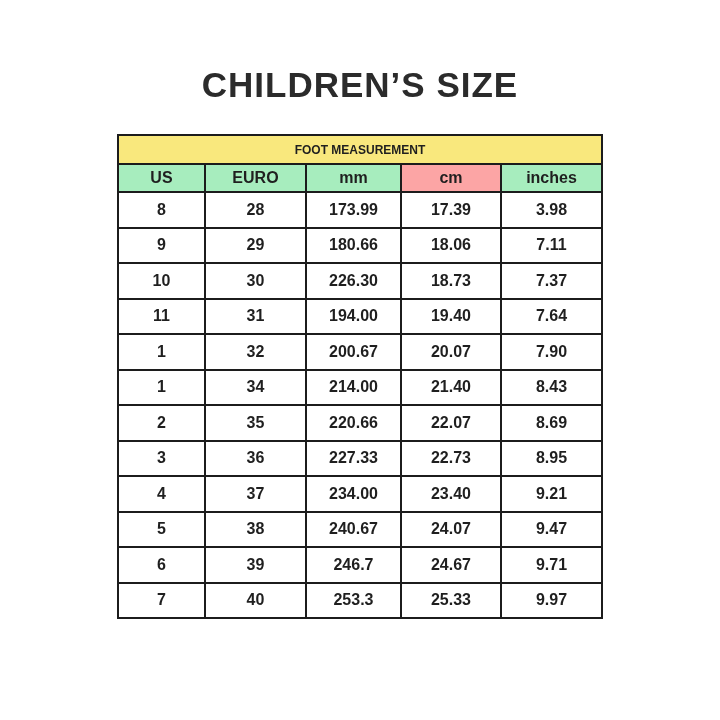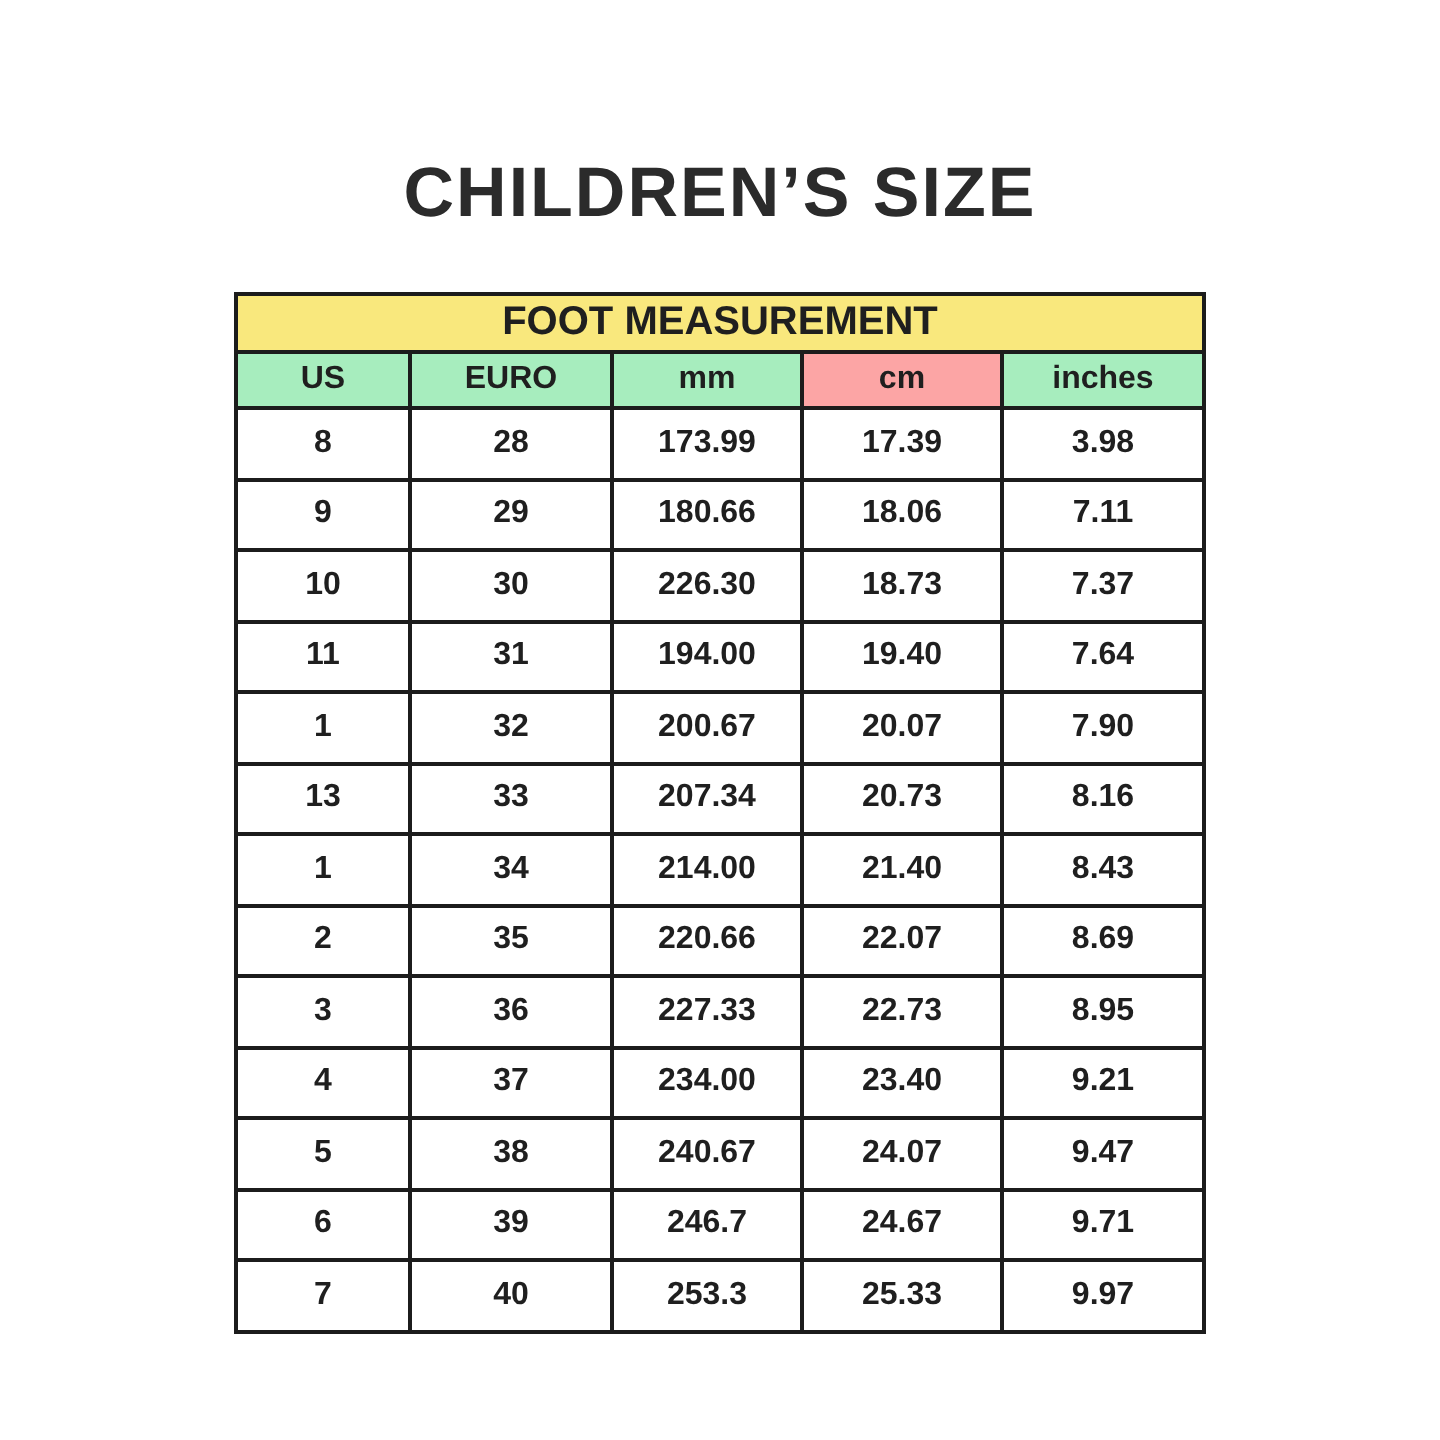--- a/index.html
+++ b/index.html
@@ -17,7 +17,7 @@
     overflow: hidden;
   }
   .page-title {
-    margin: 16px 0 28px 0;
+    margin: 4px 0 28px 0;
     text-align: center;
     font-size: 35px;
     line-height: 42px;

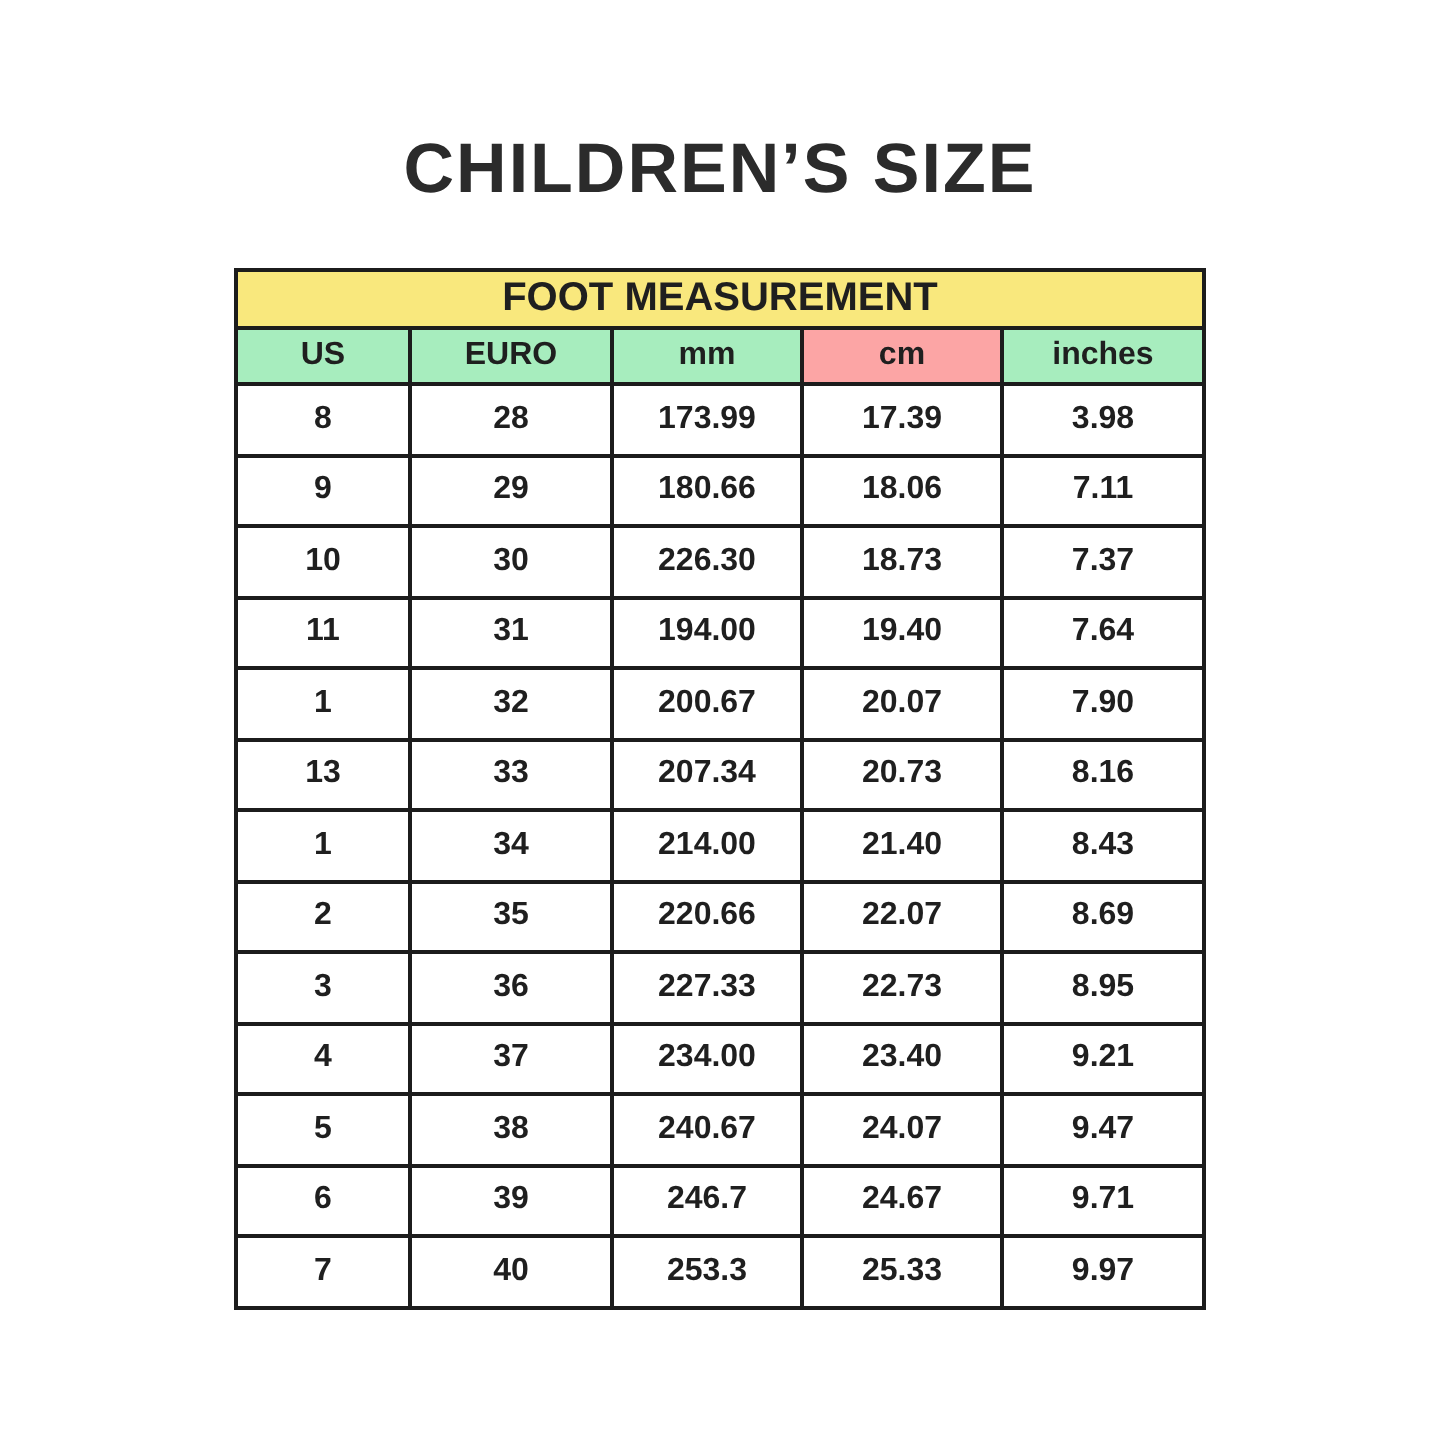--- a/index.html
+++ b/index.html
@@ -42,7 +42,7 @@
   }
   .size-table tr.yellow-row th {
     height: 27px;
-    font-size: 20px;
+    font-size: 12px;
   }
   .size-table tr.green-row th {
     height: 26px;

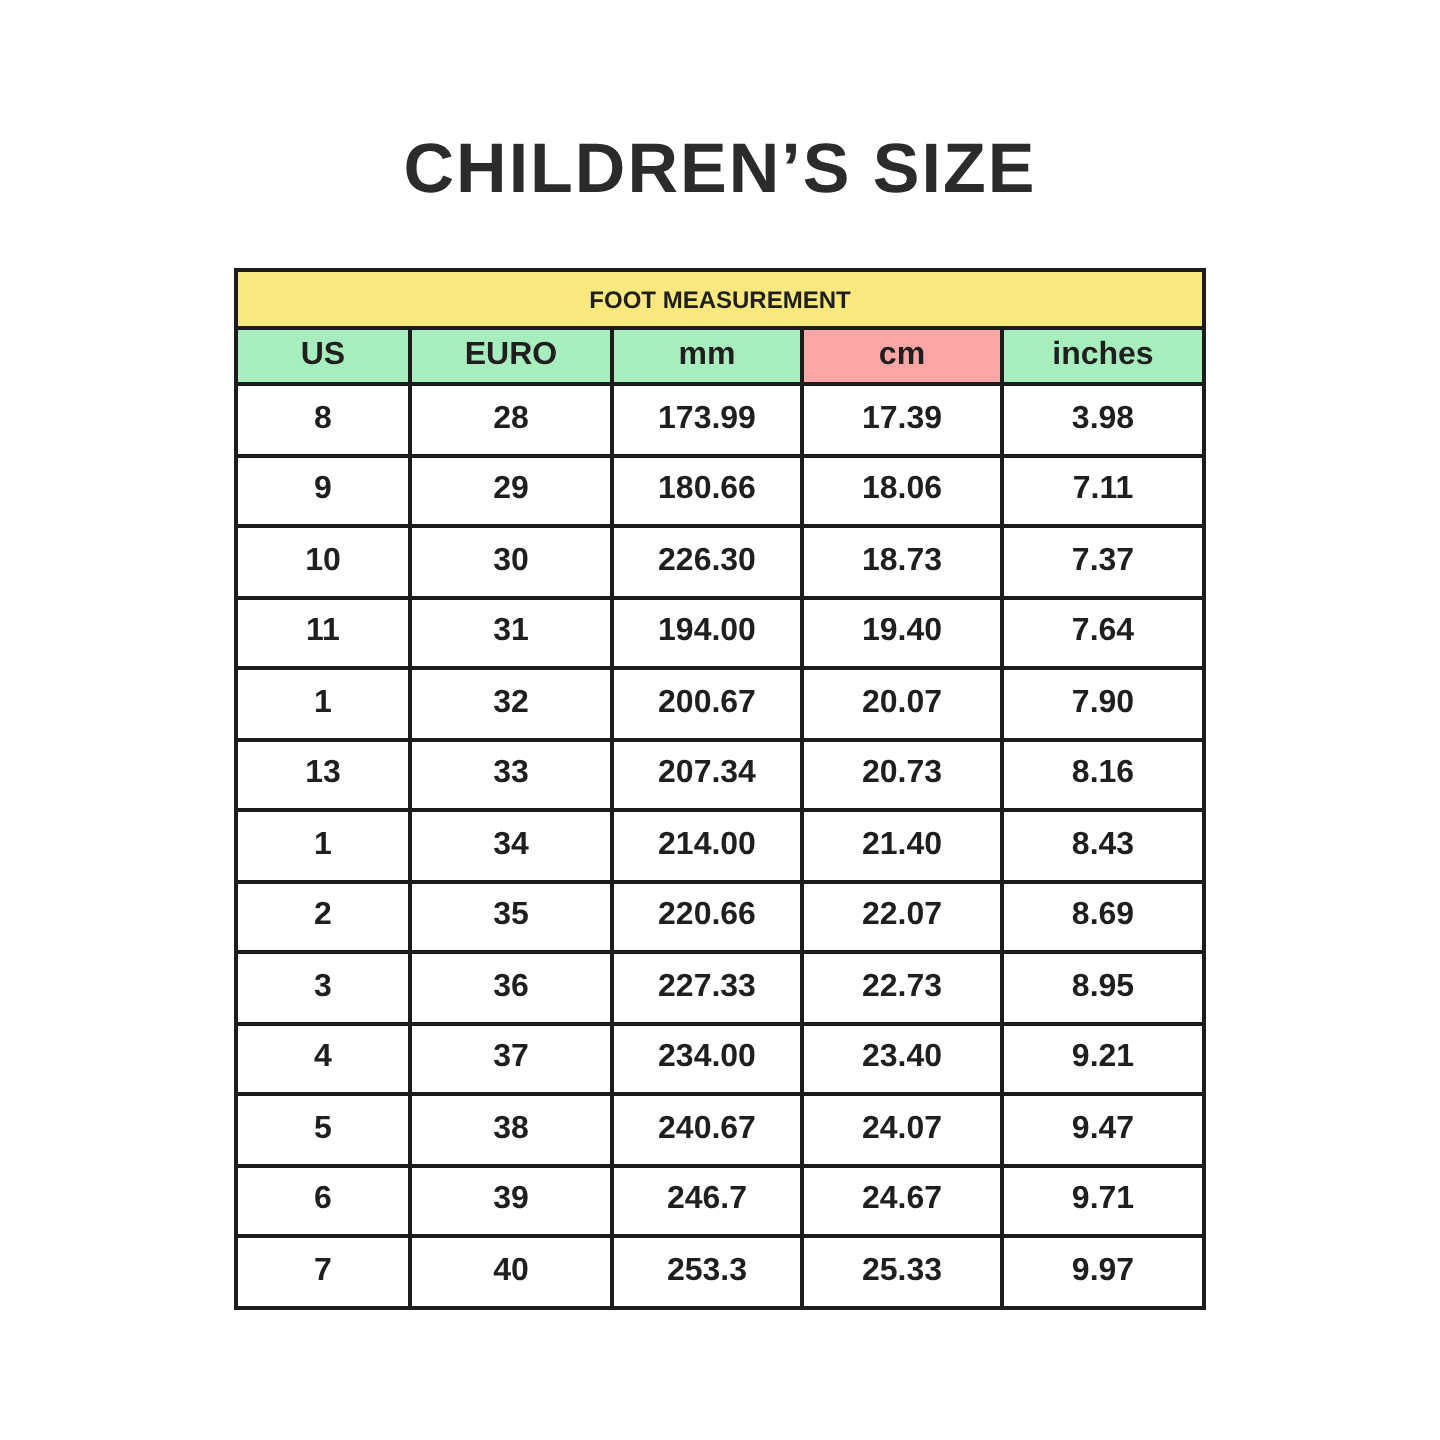--- a/index.html
+++ b/index.html
@@ -121,13 +121,6 @@
           <td>7.90</td>
         </tr>
         <tr>
-          <td>13</td>
-          <td>33</td>
-          <td>207.34</td>
-          <td>20.73</td>
-          <td>8.16</td>
-        </tr>
-        <tr>
           <td>1</td>
           <td>34</td>
           <td>214.00</td>

